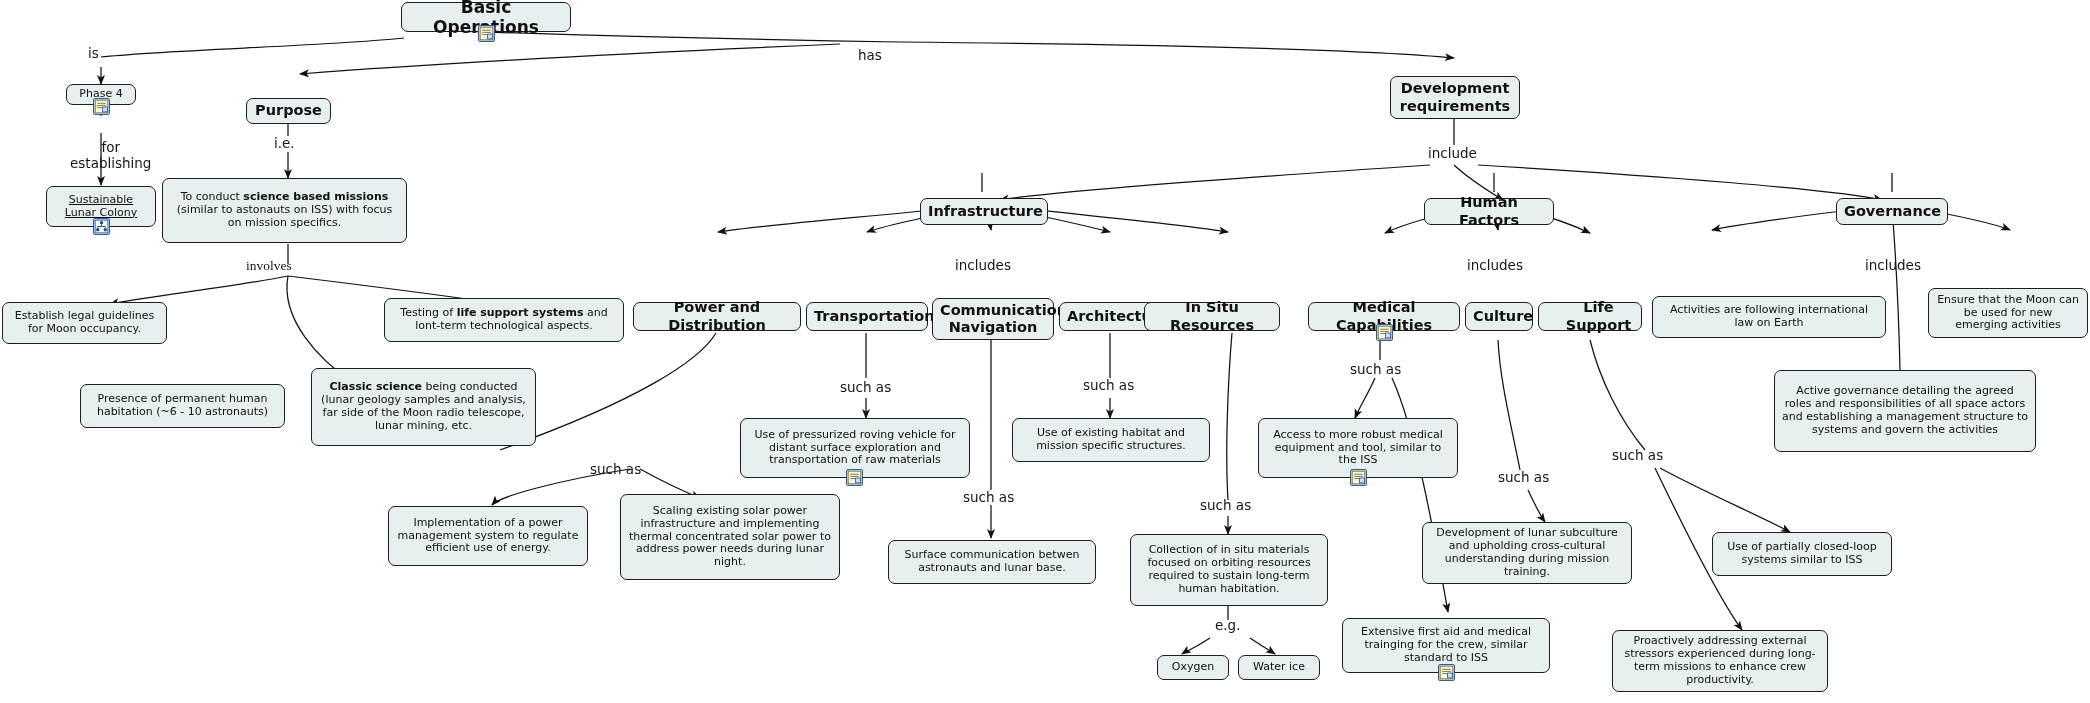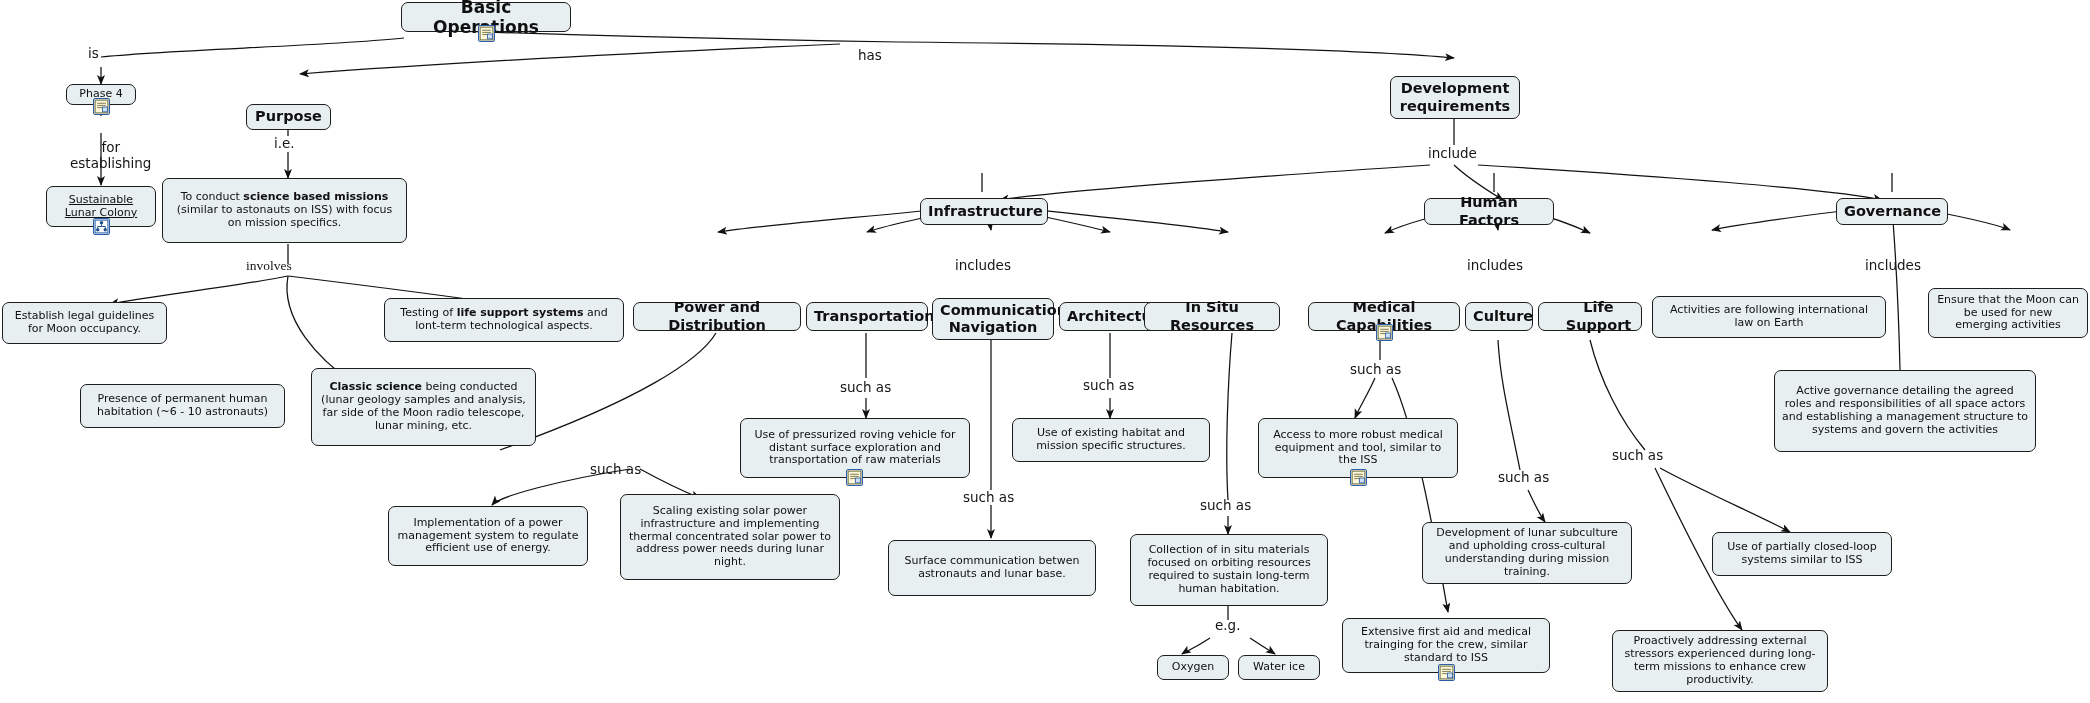--- a/index.html
+++ b/index.html
@@ -189,7 +189,7 @@
       </svg>
   </span>
 
-  <div class="node concept" style="left:246px;top:104px;width:85px;height:26px;">
+  <div class="node concept" style="left:246px;top:98px;width:85px;height:26px;">
     <span class="txt">Purpose</span>
   </div>
 

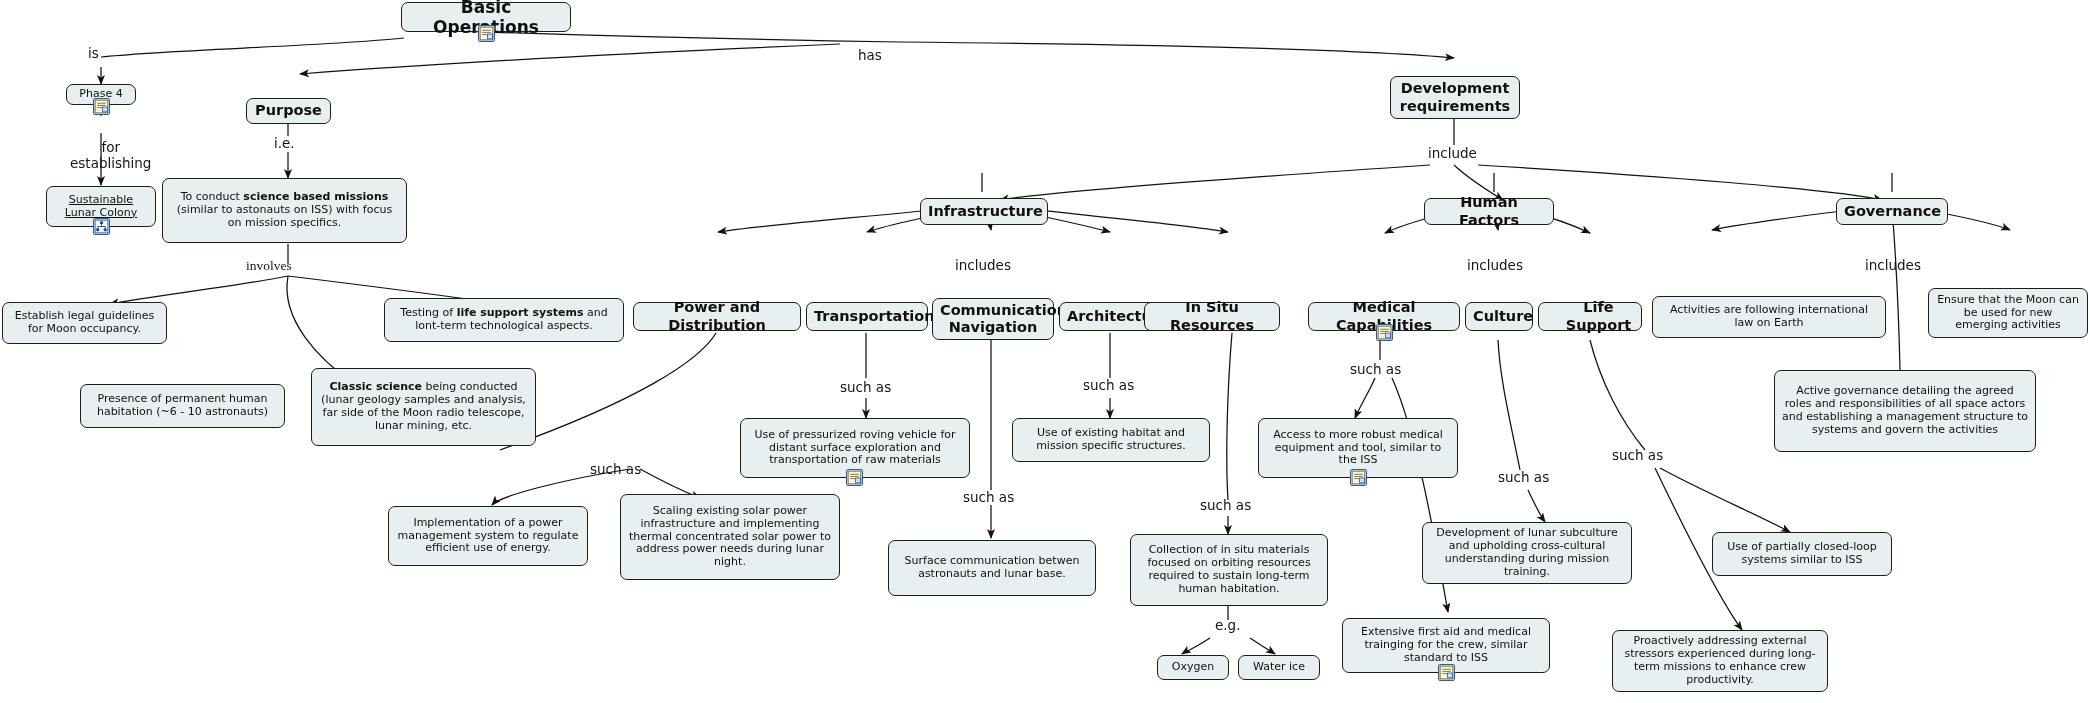--- a/index.html
+++ b/index.html
@@ -301,7 +301,7 @@
       </svg>
   </span>
 
-  <div class="node prop" style="left:888px;top:540px;width:208px;height:56px;">
+  <div class="node prop" style="left:888px;top:540px;width:208px;height:44px;">
     <span class="txt small">Surface communication betwen astronauts and lunar base.</span>
   </div>
 

